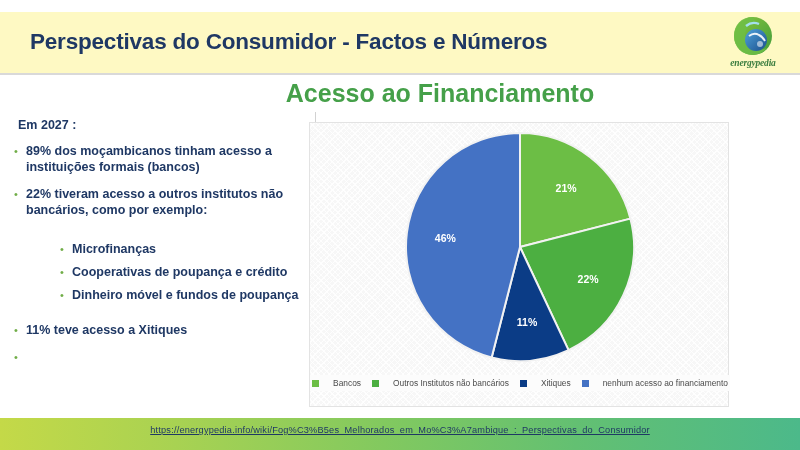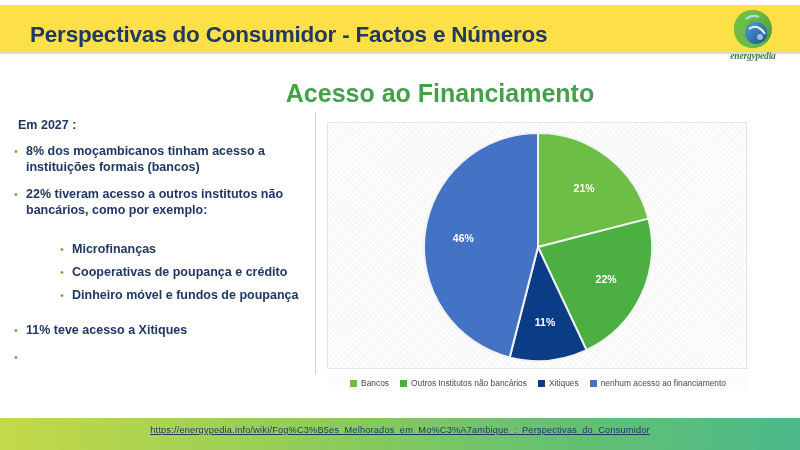--- a/index.html
+++ b/index.html
@@ -18,10 +18,10 @@
   
   .slide-header {
     position: absolute;
-    left: 0; top: 5px;
+    left: 0; top: 12px;
     width: 800px;
-    height: 49px;
-    background: #fde047;
+    height: 63px;
+    background: #fef9c3;
     border-bottom: 2px solid #d9d9d9;
     box-sizing: border-box;
   }

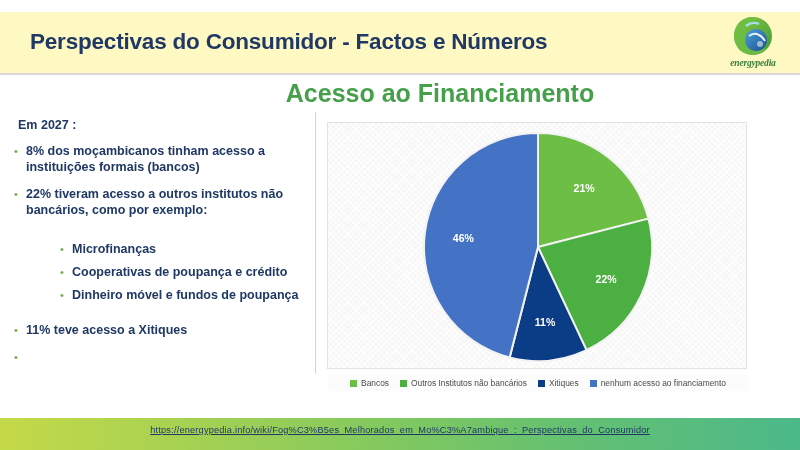--- a/index.html
+++ b/index.html
@@ -245,7 +245,7 @@
 
   <div class="bullet-row">
     <span class="bullet-dot">•</span>
-    <span class="bullet-text">8% dos moçambicanos tinham acesso a instituições formais (bancos)</span>
+    <span class="bullet-text">89% dos moçambicanos tinham acesso a instituições formais (bancos)</span>
   </div>
 
   <div class="bullet-row">

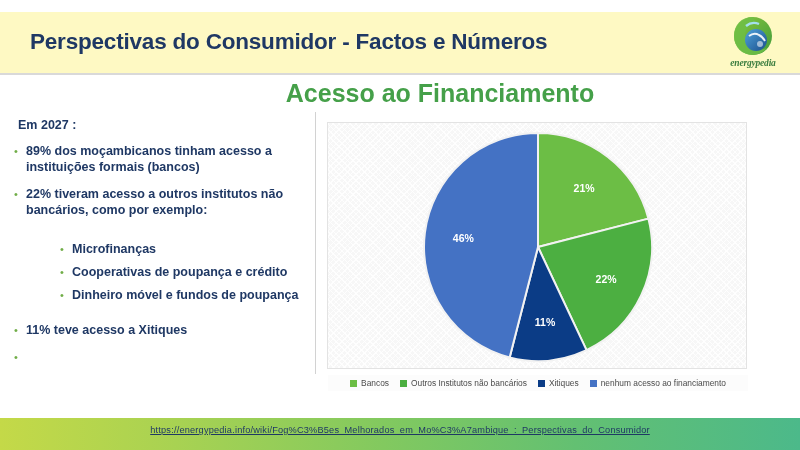--- a/index.html
+++ b/index.html
@@ -125,10 +125,10 @@
   
   .chart-panel {
     position: absolute;
-    left: 327px;
+    left: 309px;
     top: 122px;
     width: 420px;
-    height: 247px;
+    height: 285px;
     background-color: #f7f7f7;
     background-image:
       repeating-linear-gradient(45deg, rgba(255,255,255,0.85) 0 1px, rgba(0,0,0,0) 1px 4px),

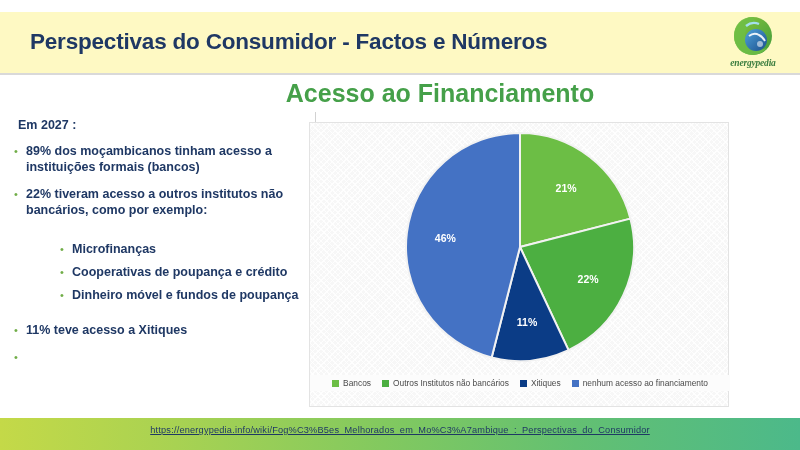--- a/index.html
+++ b/index.html
@@ -173,7 +173,7 @@
   .legend-item {
     display: flex;
     align-items: center;
-    gap: 4px;
+    gap: 14px;
   }
   .legend-swatch {
     width: 7px;

